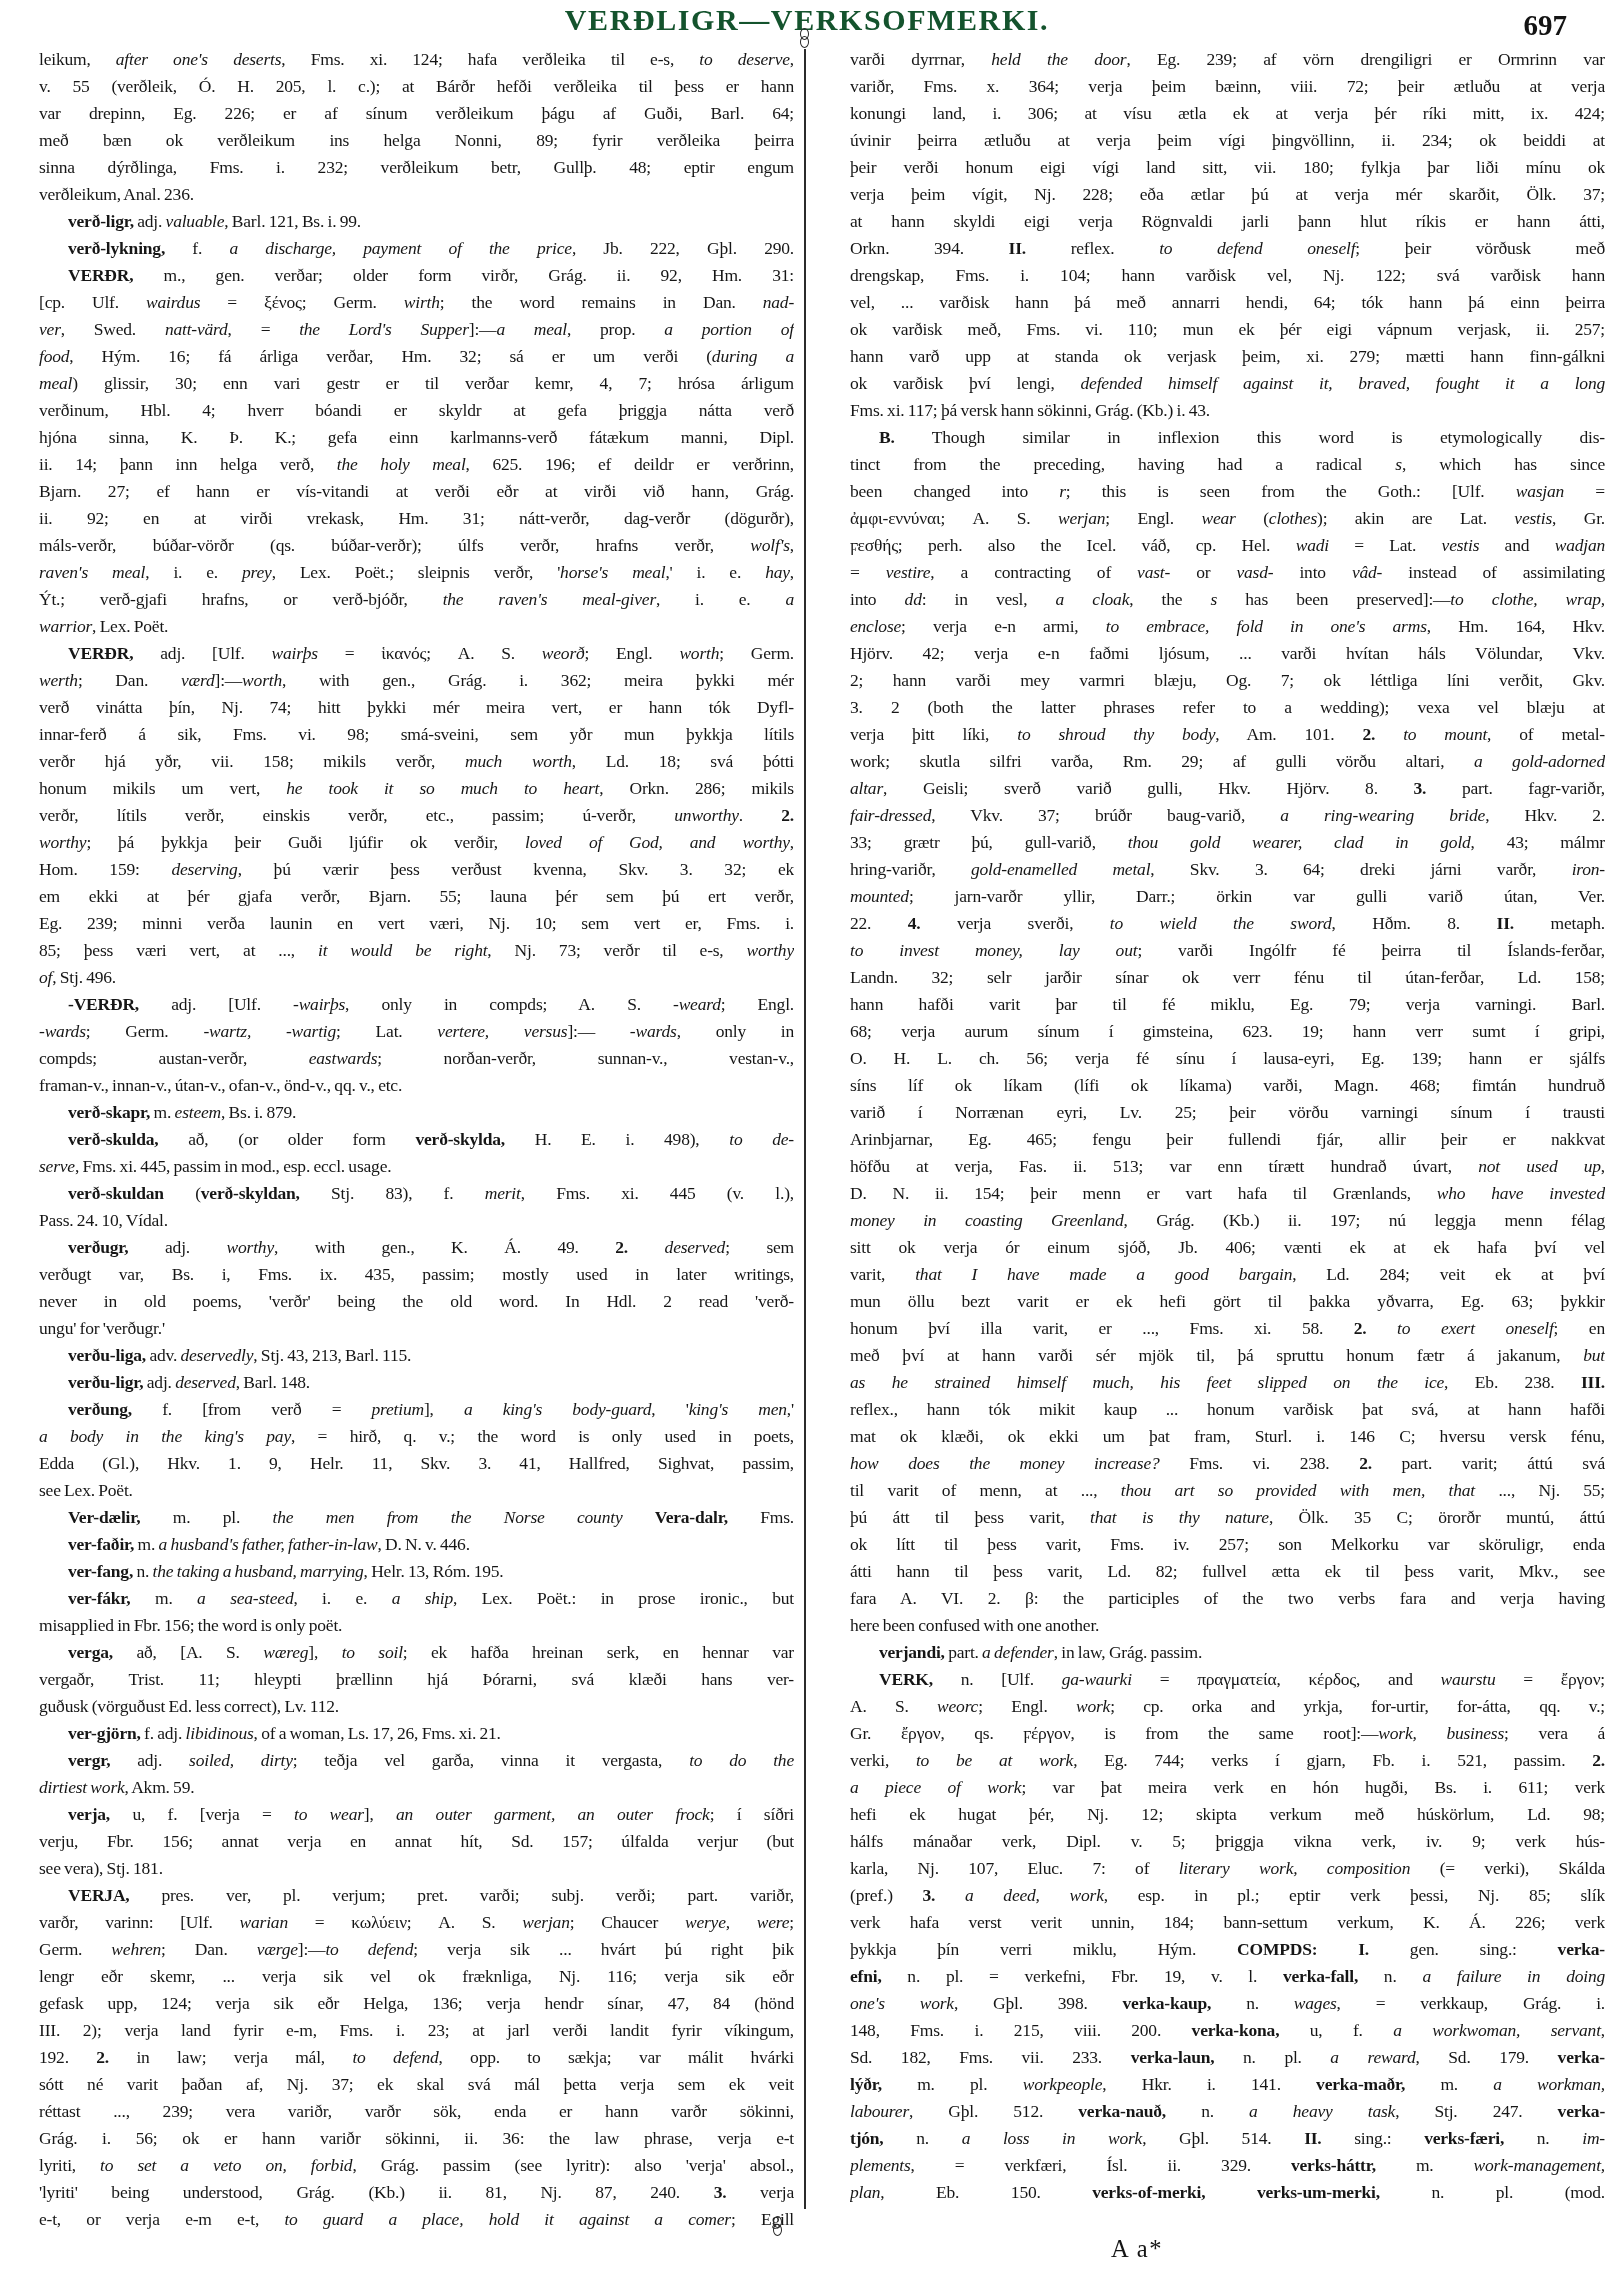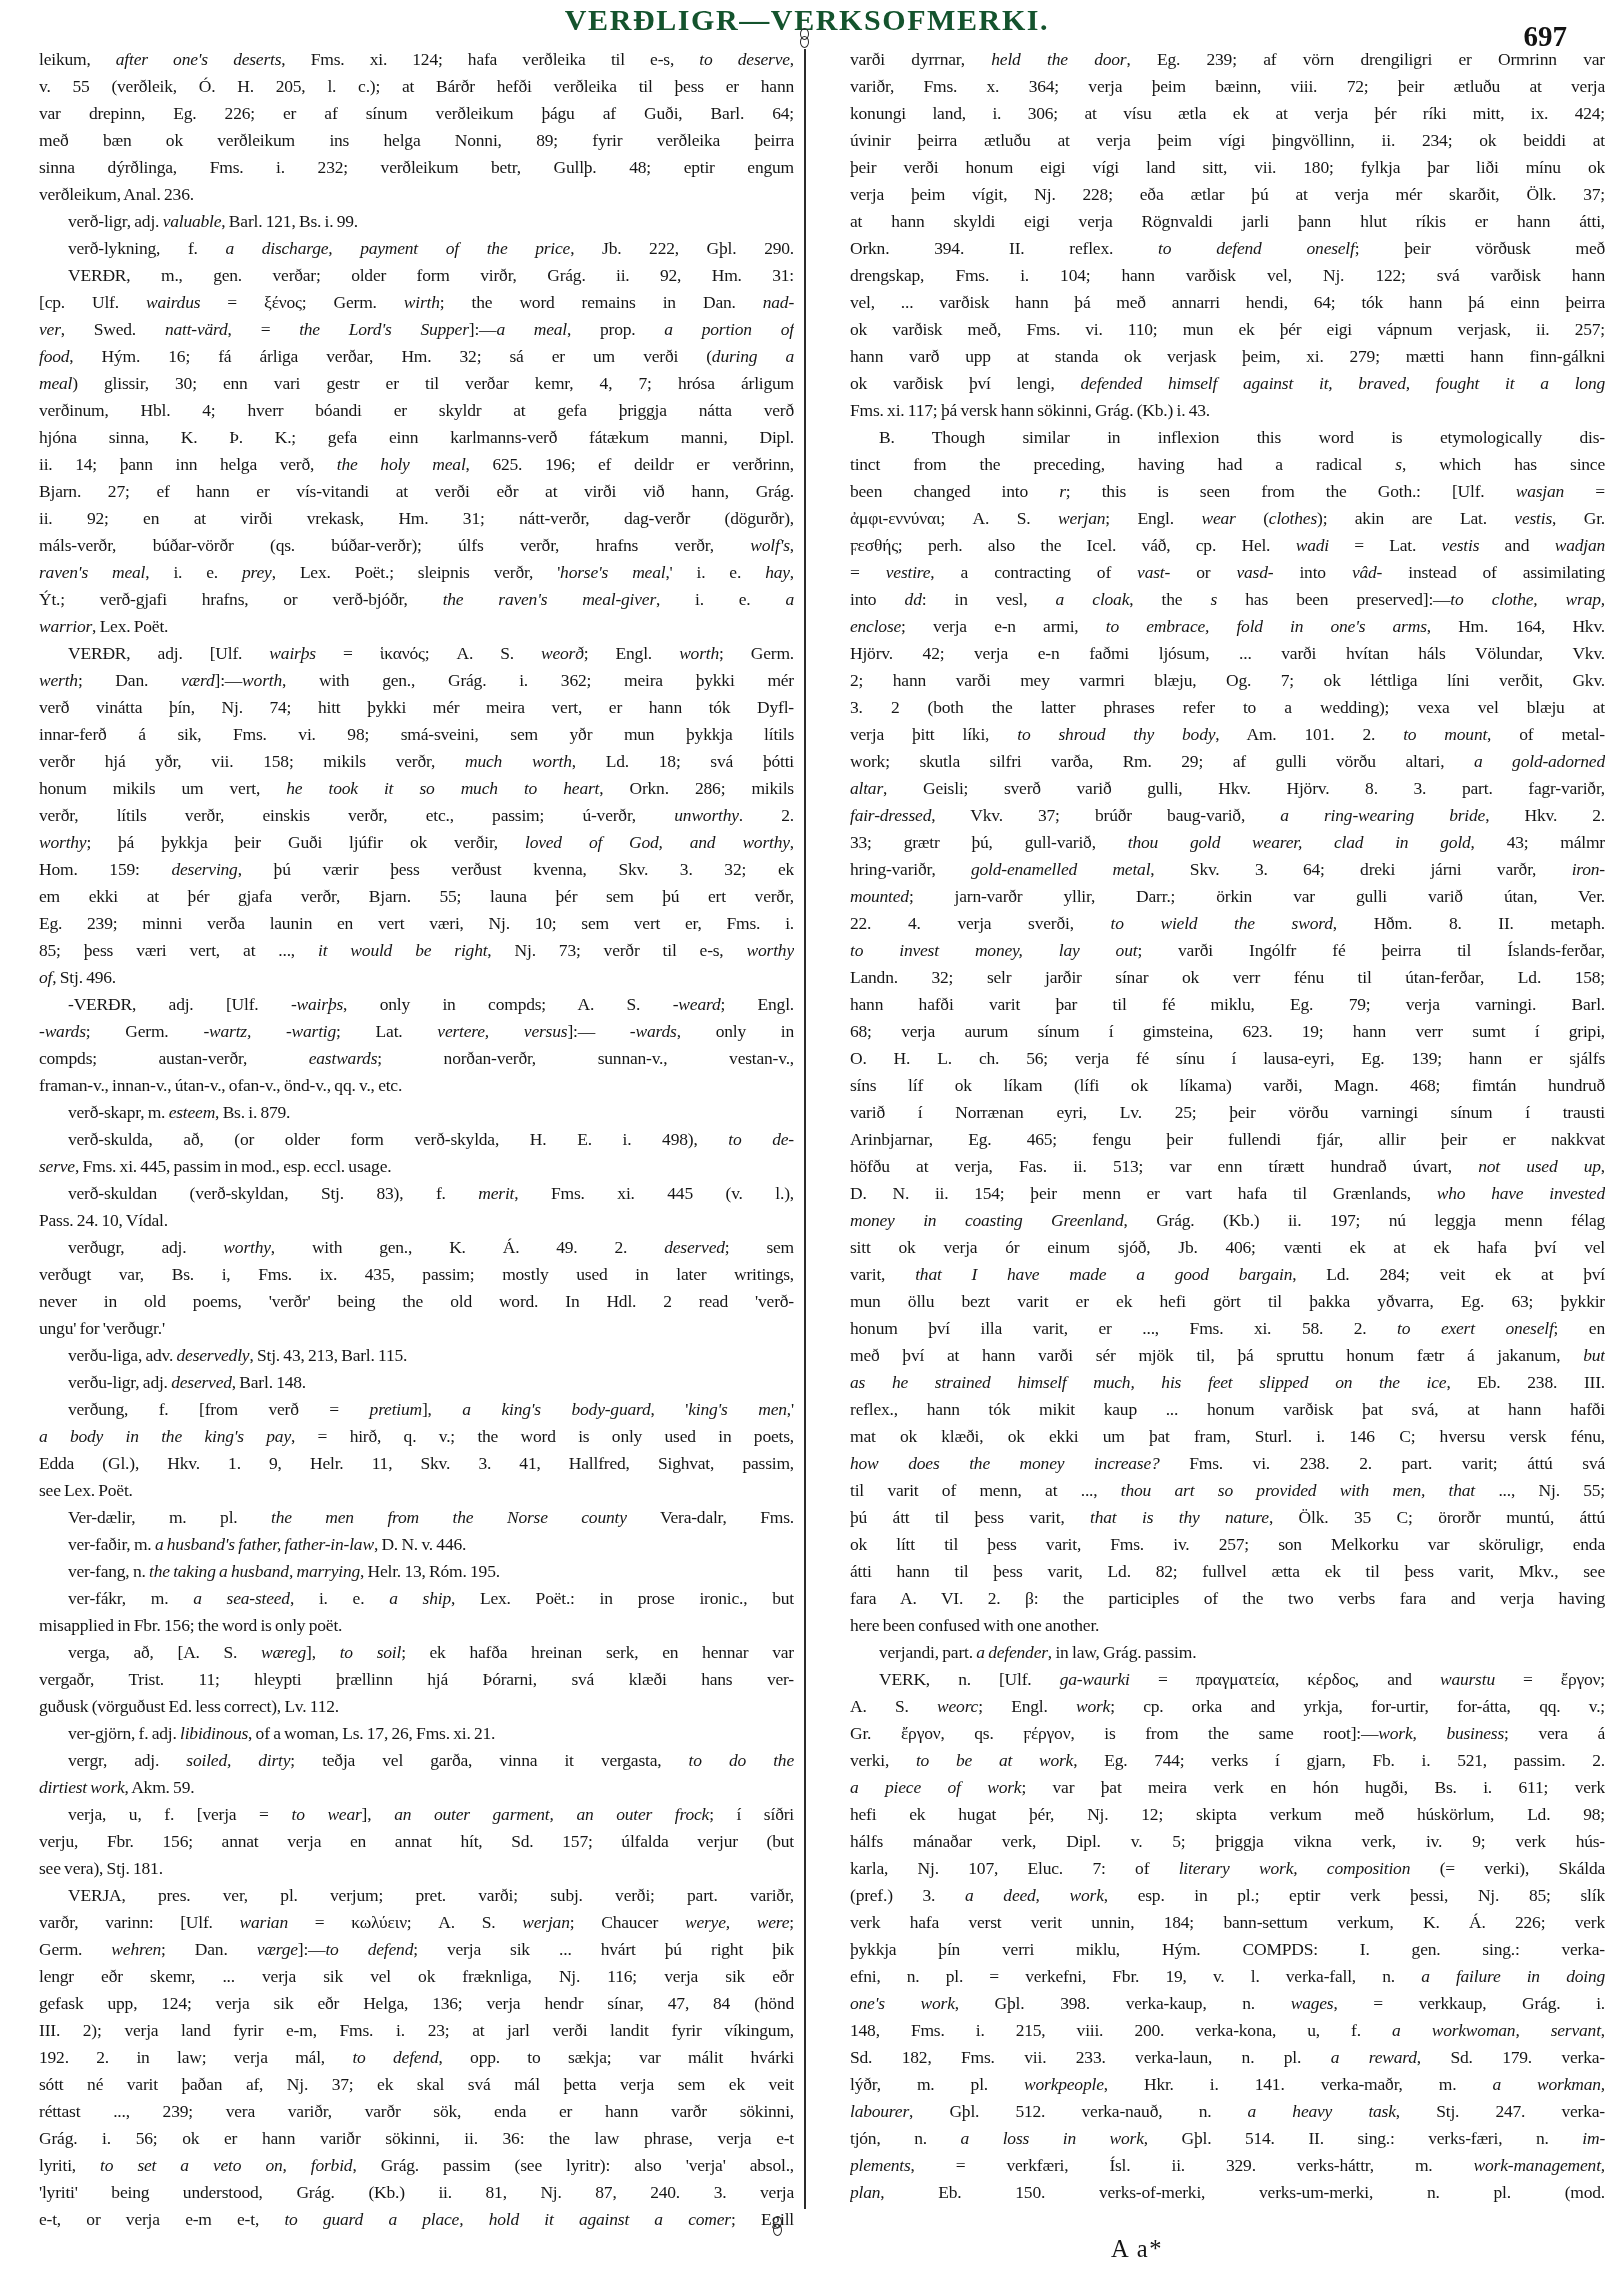--- a/index.html
+++ b/index.html
@@ -14,7 +14,7 @@
     font-size:30px;font-weight:bold;letter-spacing:1.6px;color:#14532d;
   }
   .page-number{
-    position:absolute;top:20px;right:47px;font-size:29px;font-weight:bold;color:#141414;
+    position:absolute;top:9px;right:47px;font-size:29px;font-weight:bold;color:#141414;
   }
   .columns{
     position:absolute;top:46px;left:39px;display:flex;gap:56px;

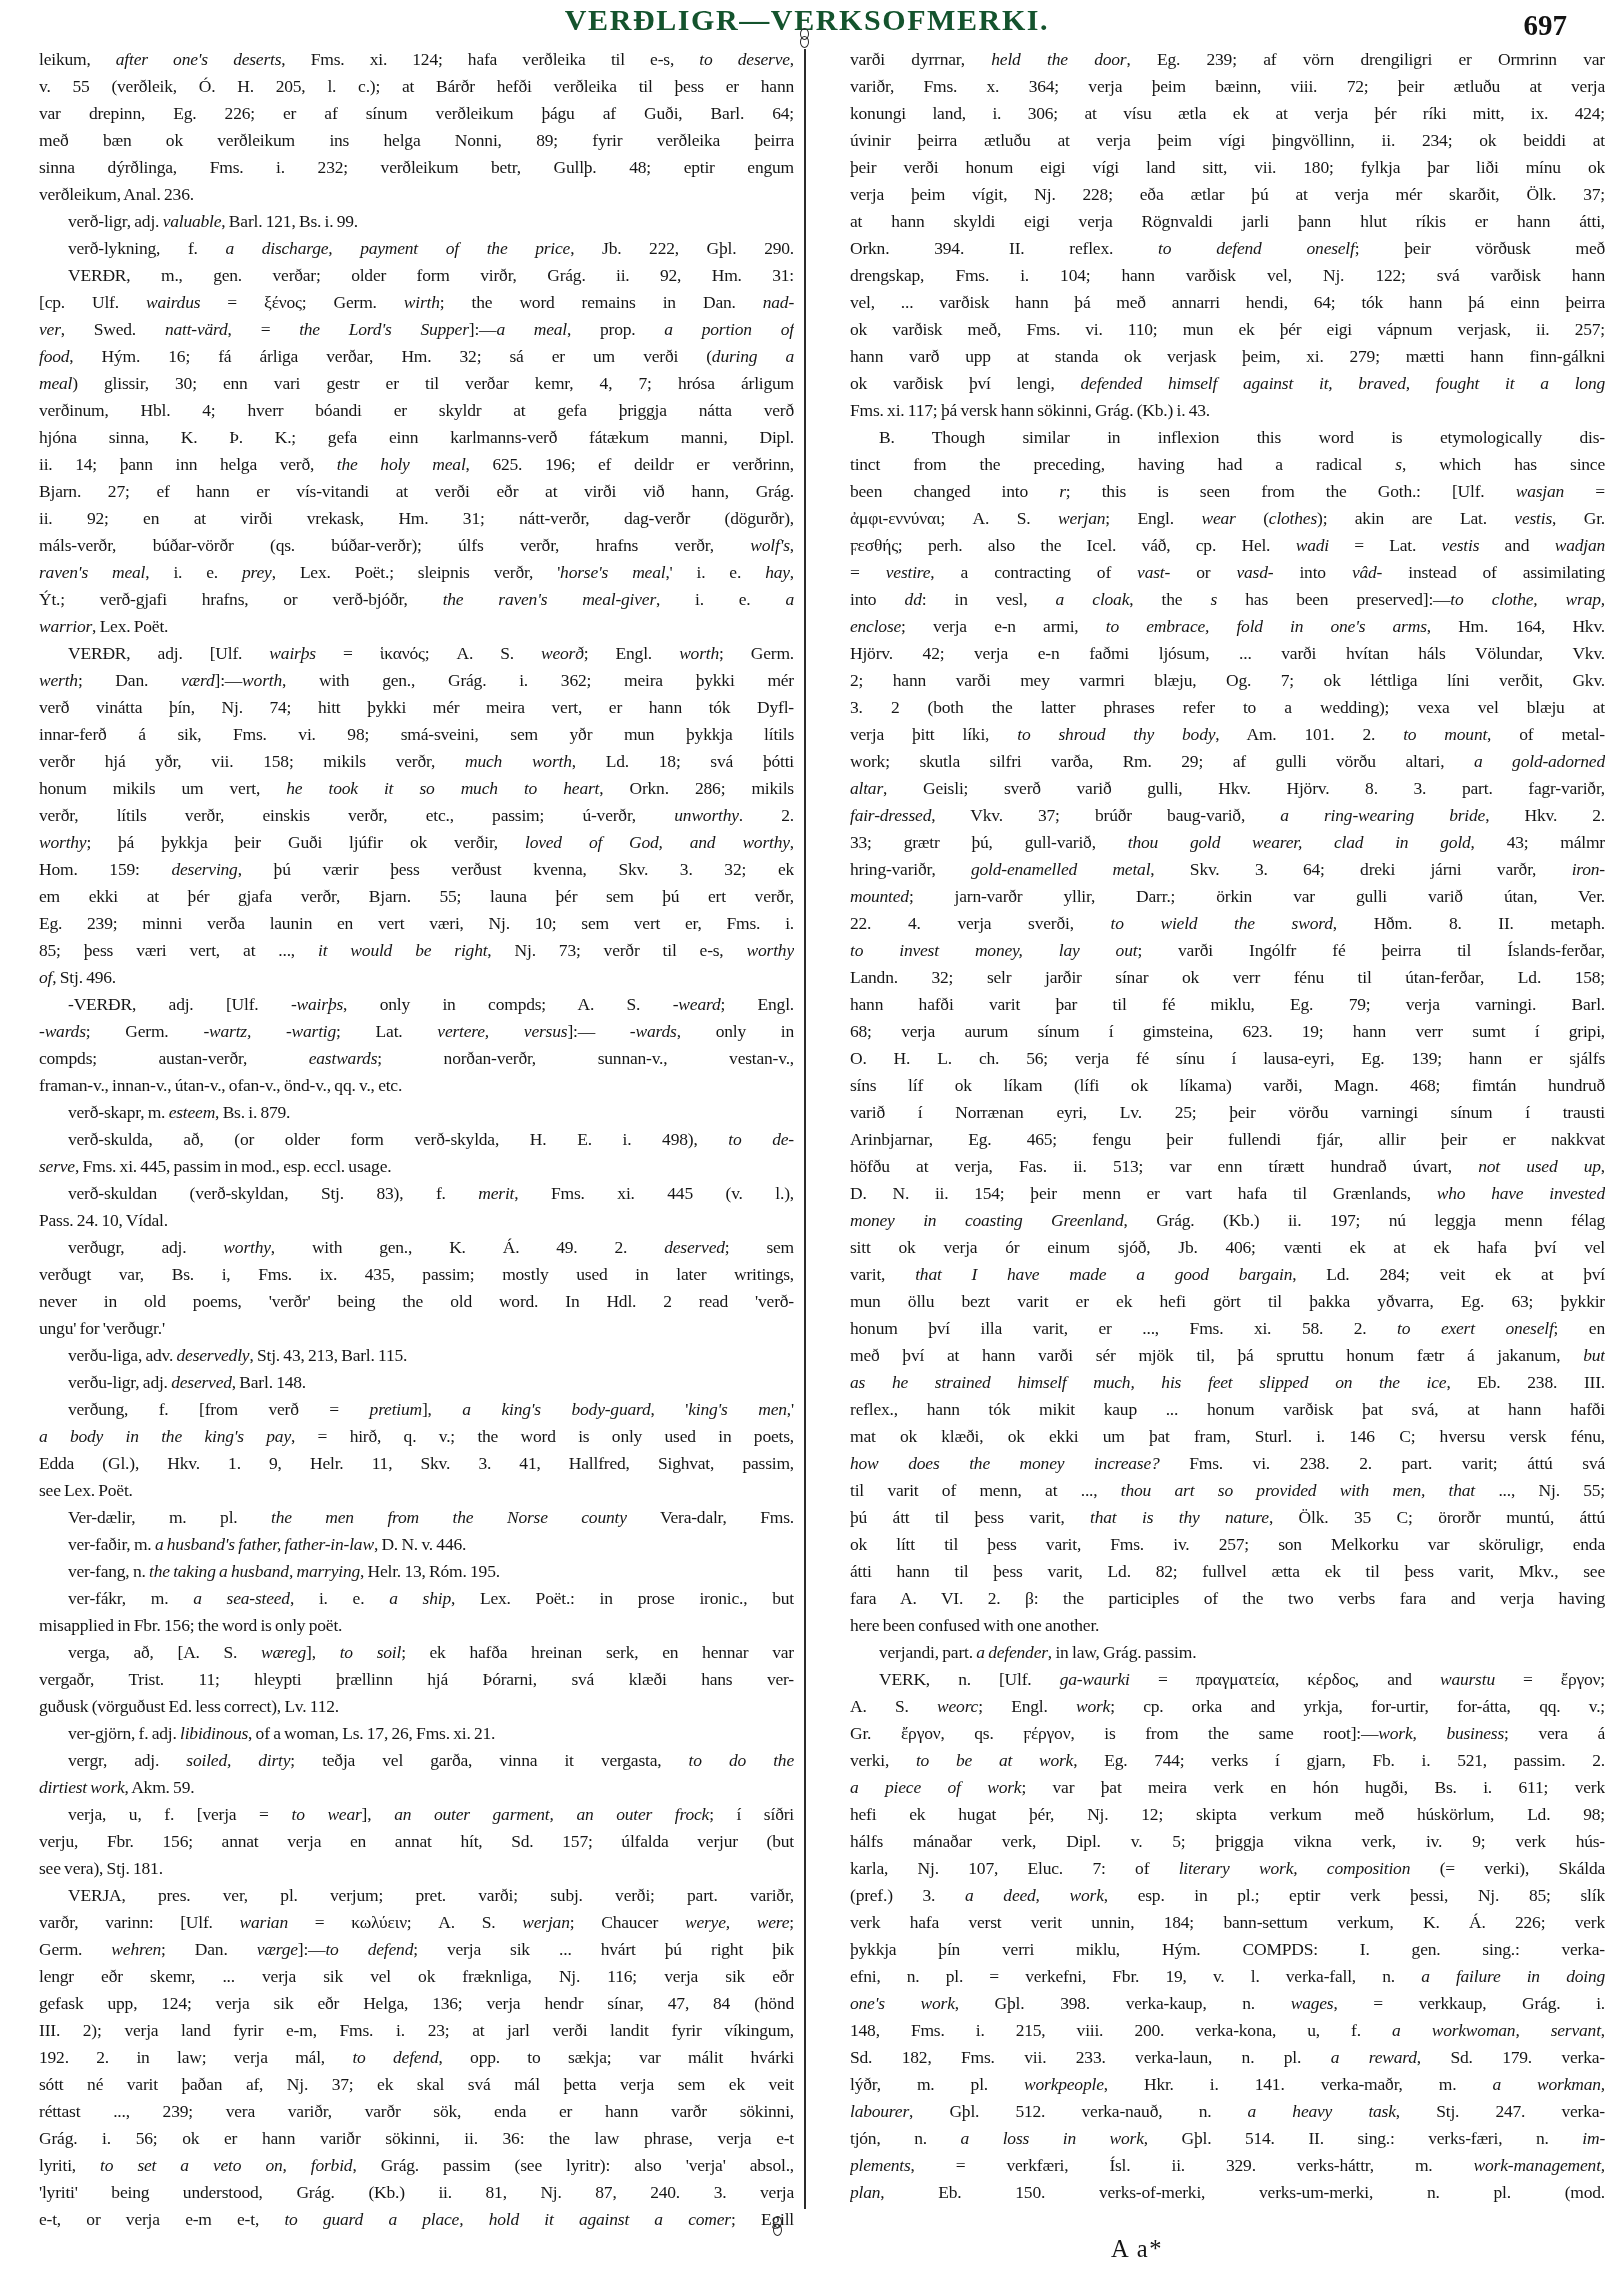--- a/index.html
+++ b/index.html
@@ -28,7 +28,7 @@
   }
   .line.noj{text-align:left;text-align-last:left;}
   .line.indent{text-indent:29px;}
-  .b{font-weight:normal;margin-top:24px;}
+  .b{font-weight:bold;margin-top:24px;}
   .i{font-style:italic;}
   .divider{
     position:absolute;left:804px;top:49px;width:1.6px;height:2160px;background:#2b2b2b;

